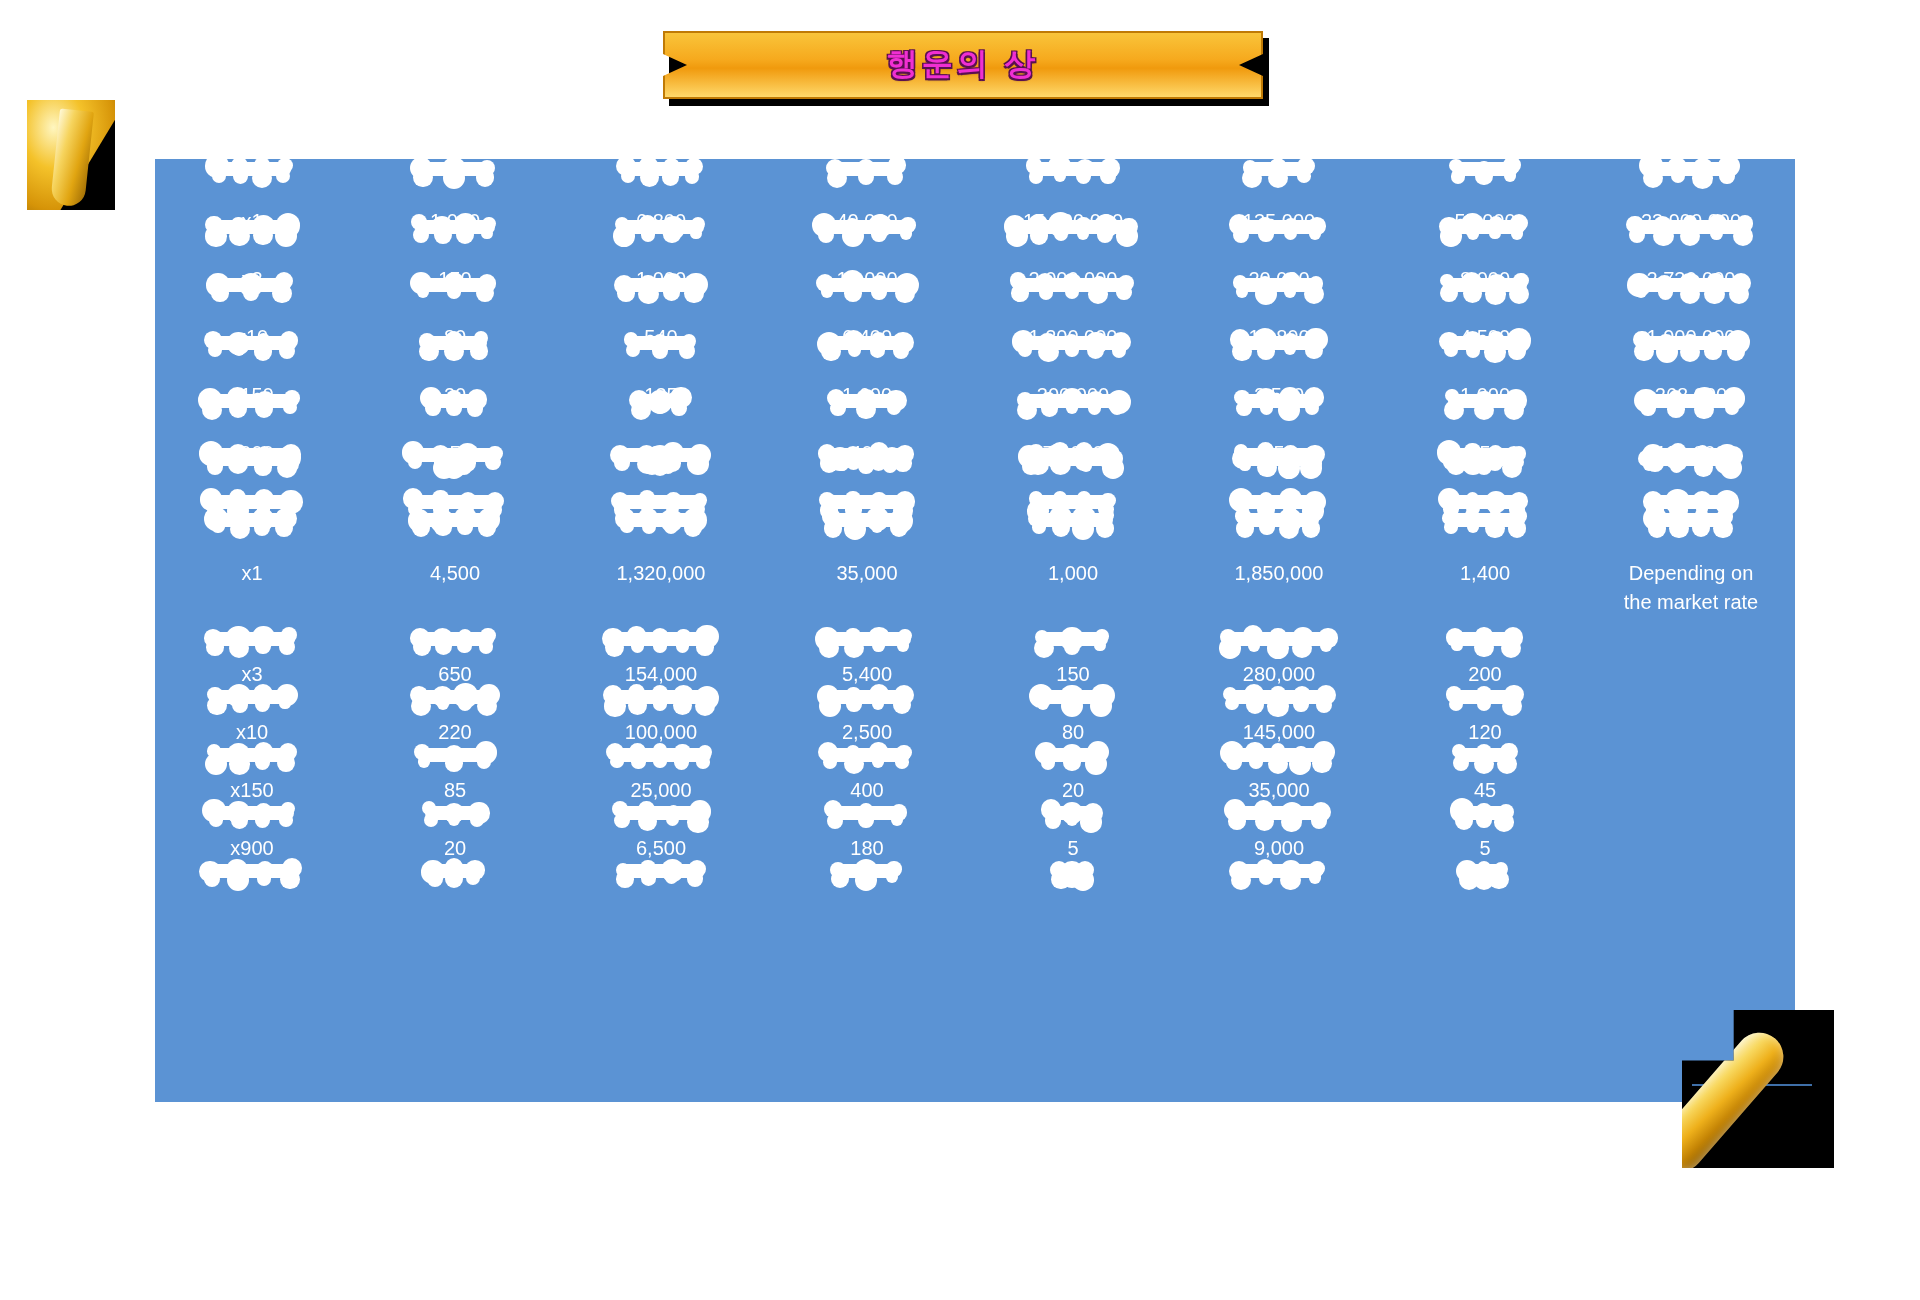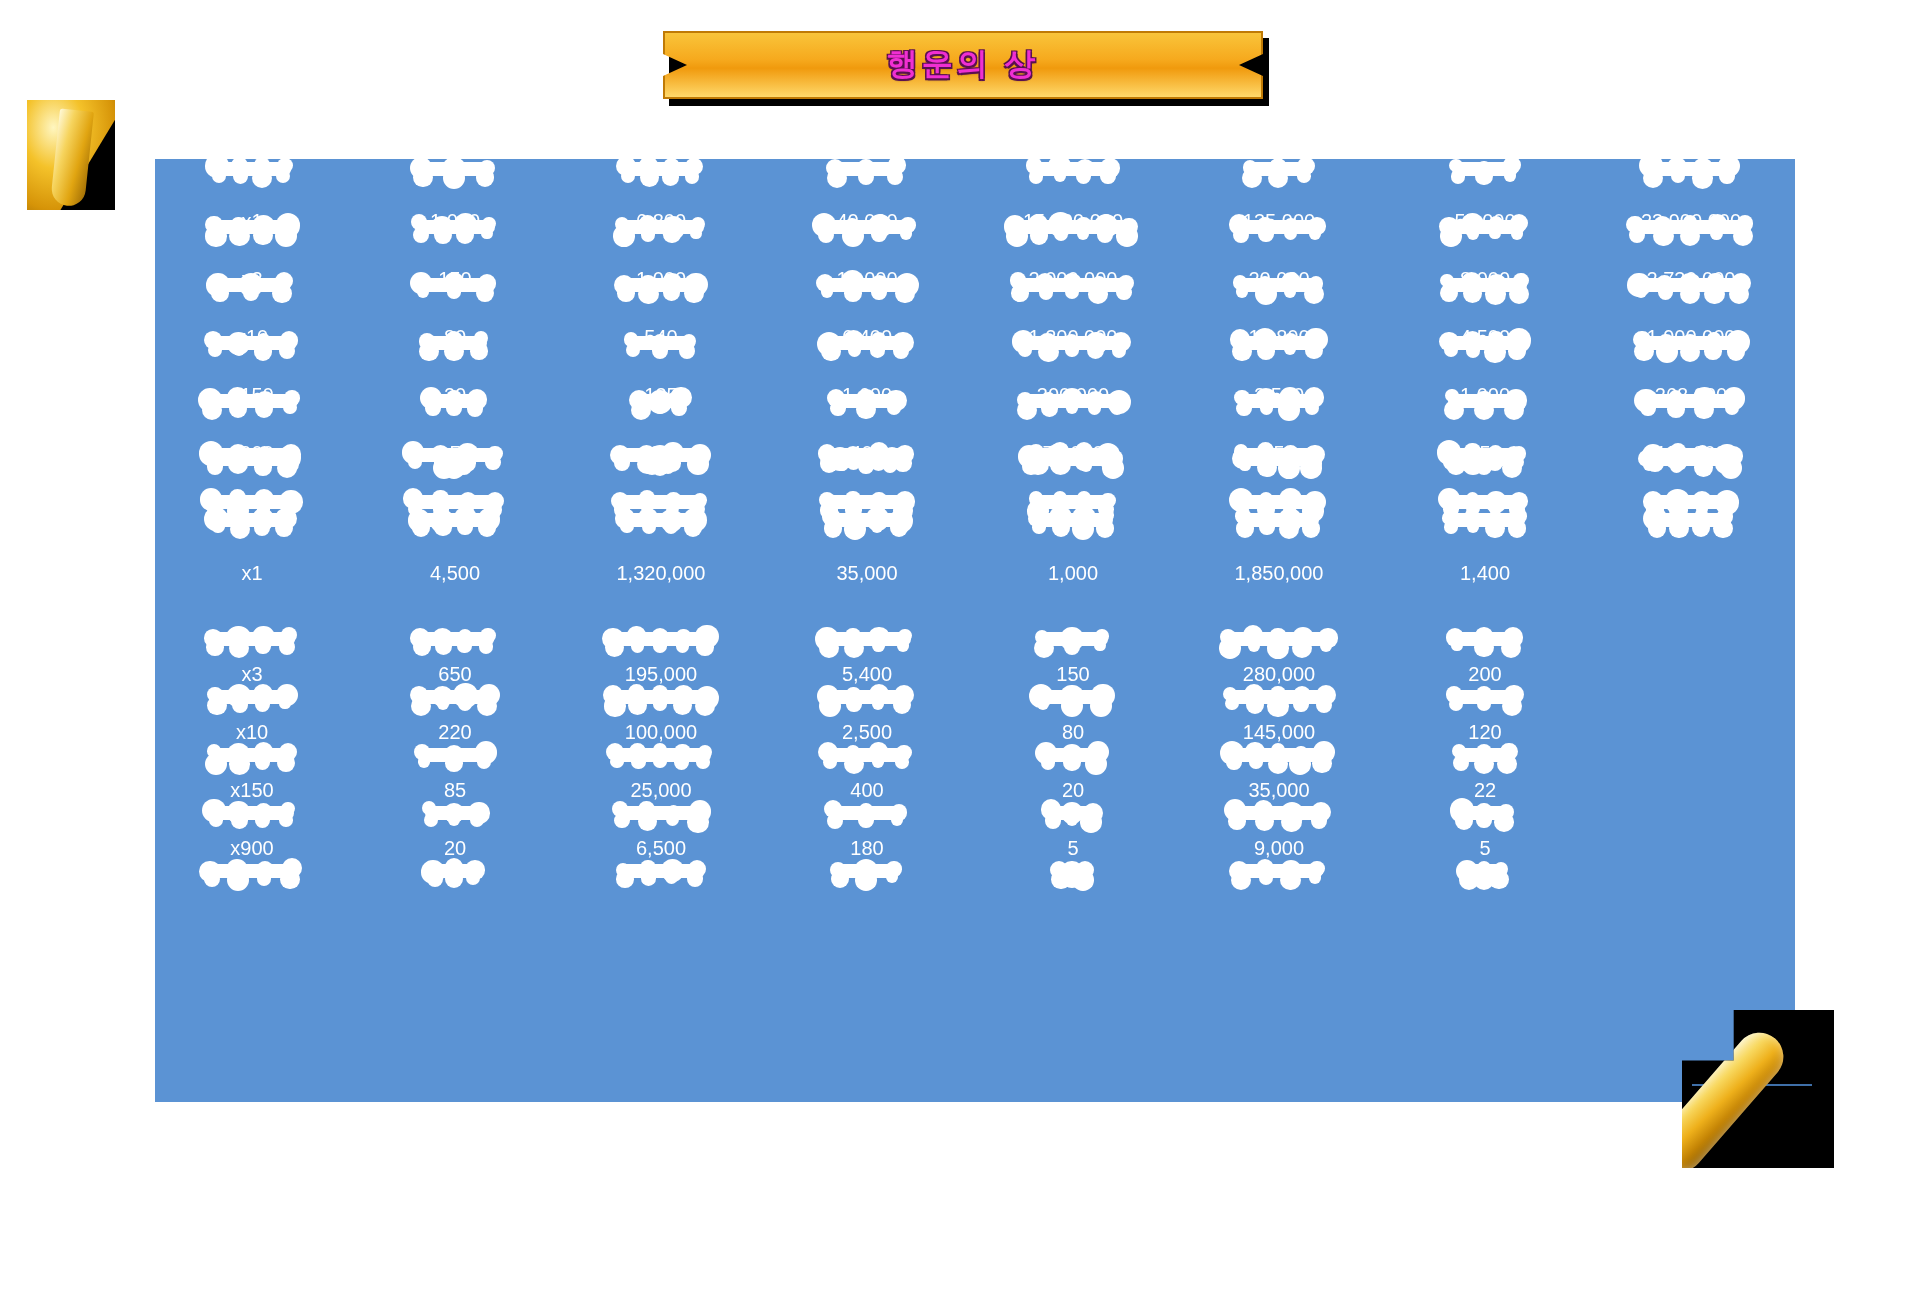--- a/index.html
+++ b/index.html
@@ -1293,6 +1293,8 @@
       <i style="left: 113.758px; top: 1.22858px; width: 24.4832px; height: 24.4832px;"></i>
       <i style="left: 117.775px; top: 13.3811px; width: 12.4495px; height: 12.4495px;"></i>
     </div>
+    <div class="cell" style="left: 1446px; top: 400px;">Depending on
+the market rate</div>
     <div class="blob" style="left: 7px; top: 283px; height: 26px;">
       <i style="left: 45px; top: 5.72px; width: 90px; height: 14.56px; border-radius: 26px;"></i>
       <i style="left: 36.7424px; top: -0.711817px; width: 24.5153px; height: 24.5153px;"></i>

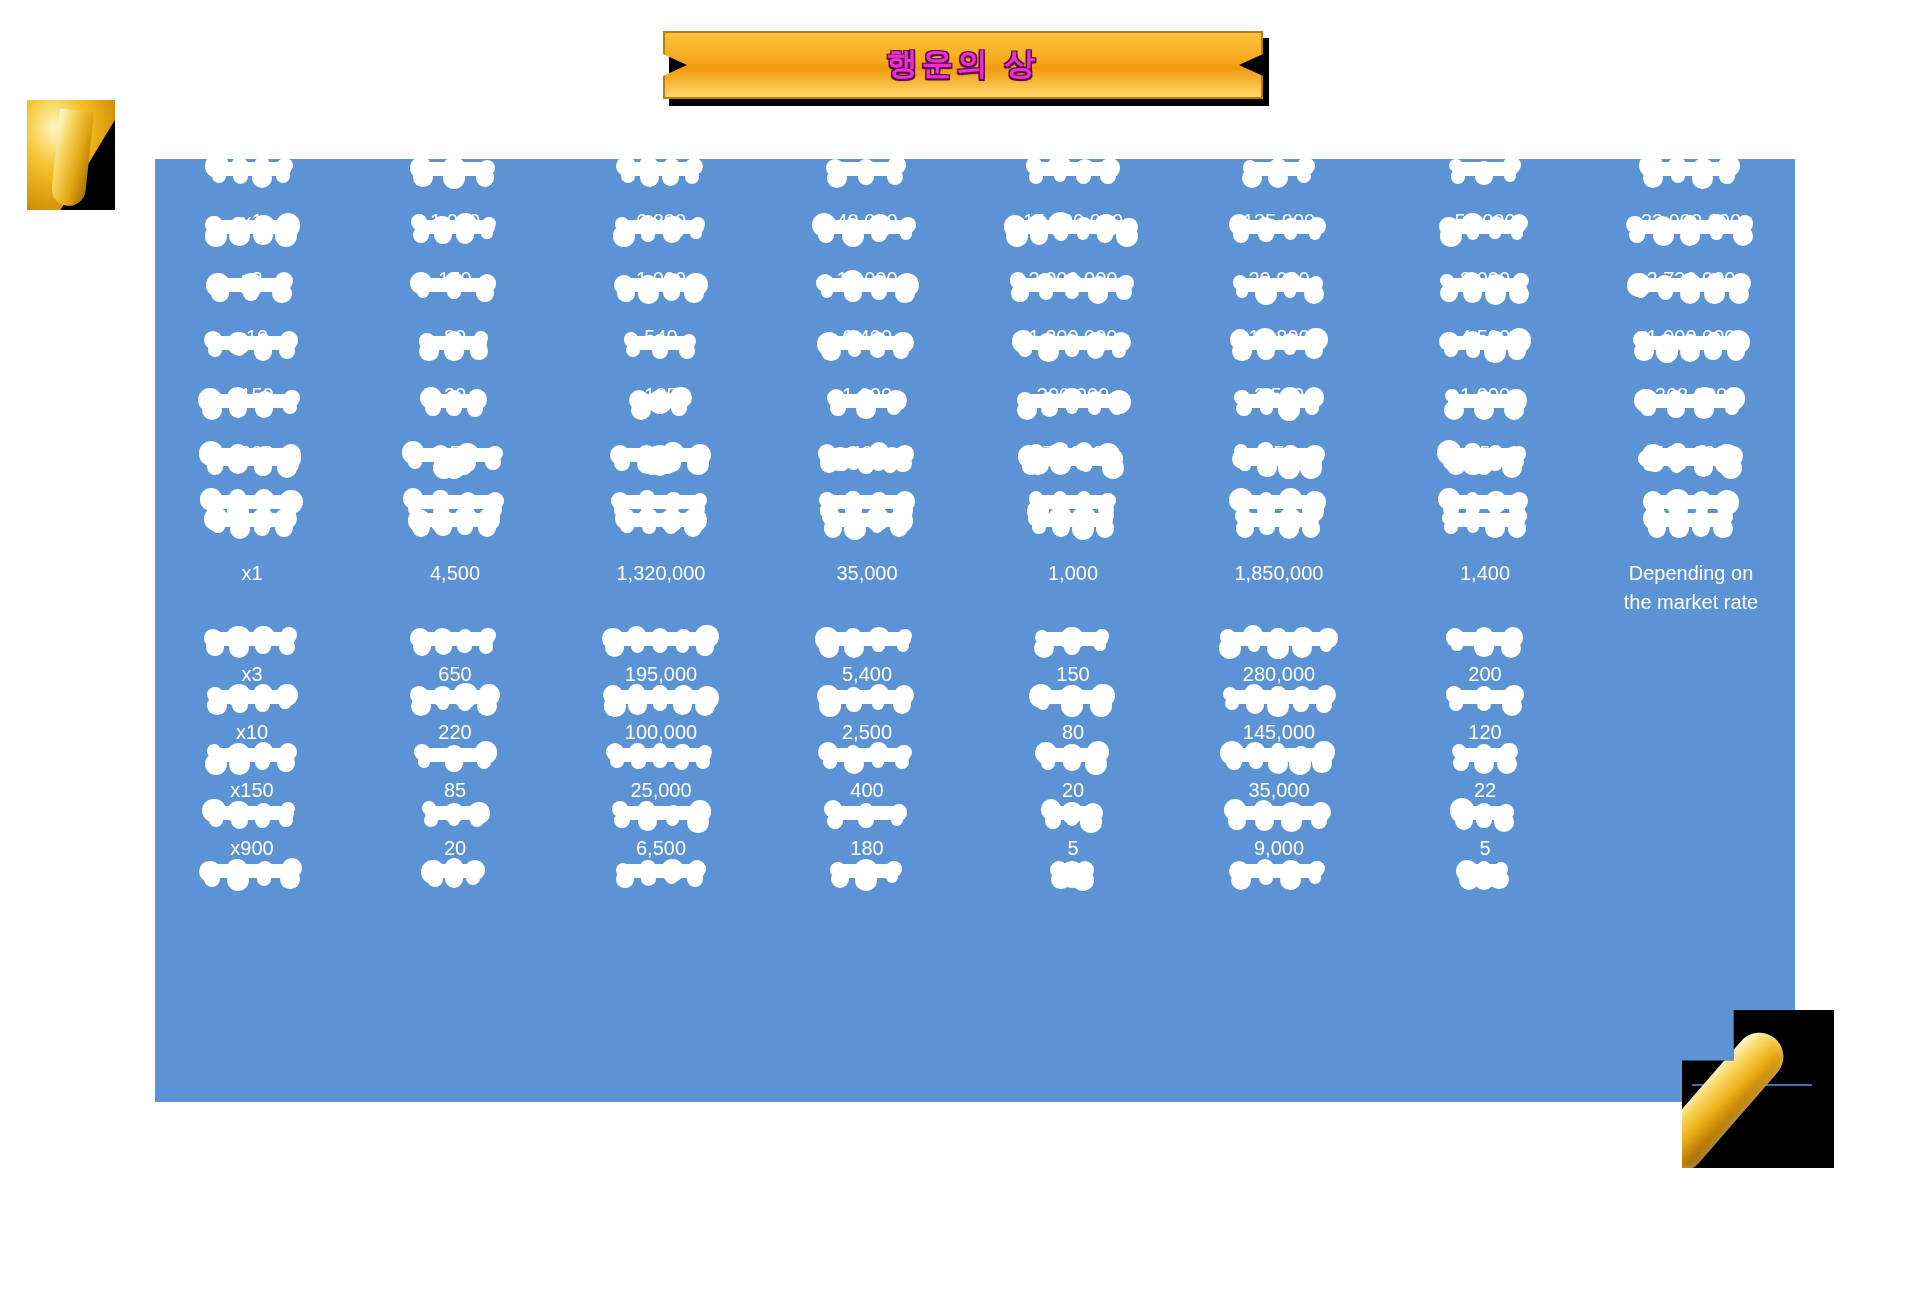--- a/index.html
+++ b/index.html
@@ -1012,7 +1012,7 @@
       <i style="left: 115.701px; top: 12.4685px; width: 16.5976px; height: 16.5976px;"></i>
     </div>
     <div class="cell" style="left: 416px; top: 400px;">1,320,000</div>
-    <div class="cell" style="left: 416px; top: 501px;">195,000</div>
+    <div class="cell" style="left: 416px; top: 501px;">154,000</div>
     <div class="cell" style="left: 416px; top: 559px;">100,000</div>
     <div class="cell" style="left: 416px; top: 617px;">25,000</div>
     <div class="cell" style="left: 416px; top: 675px;">6,500</div>

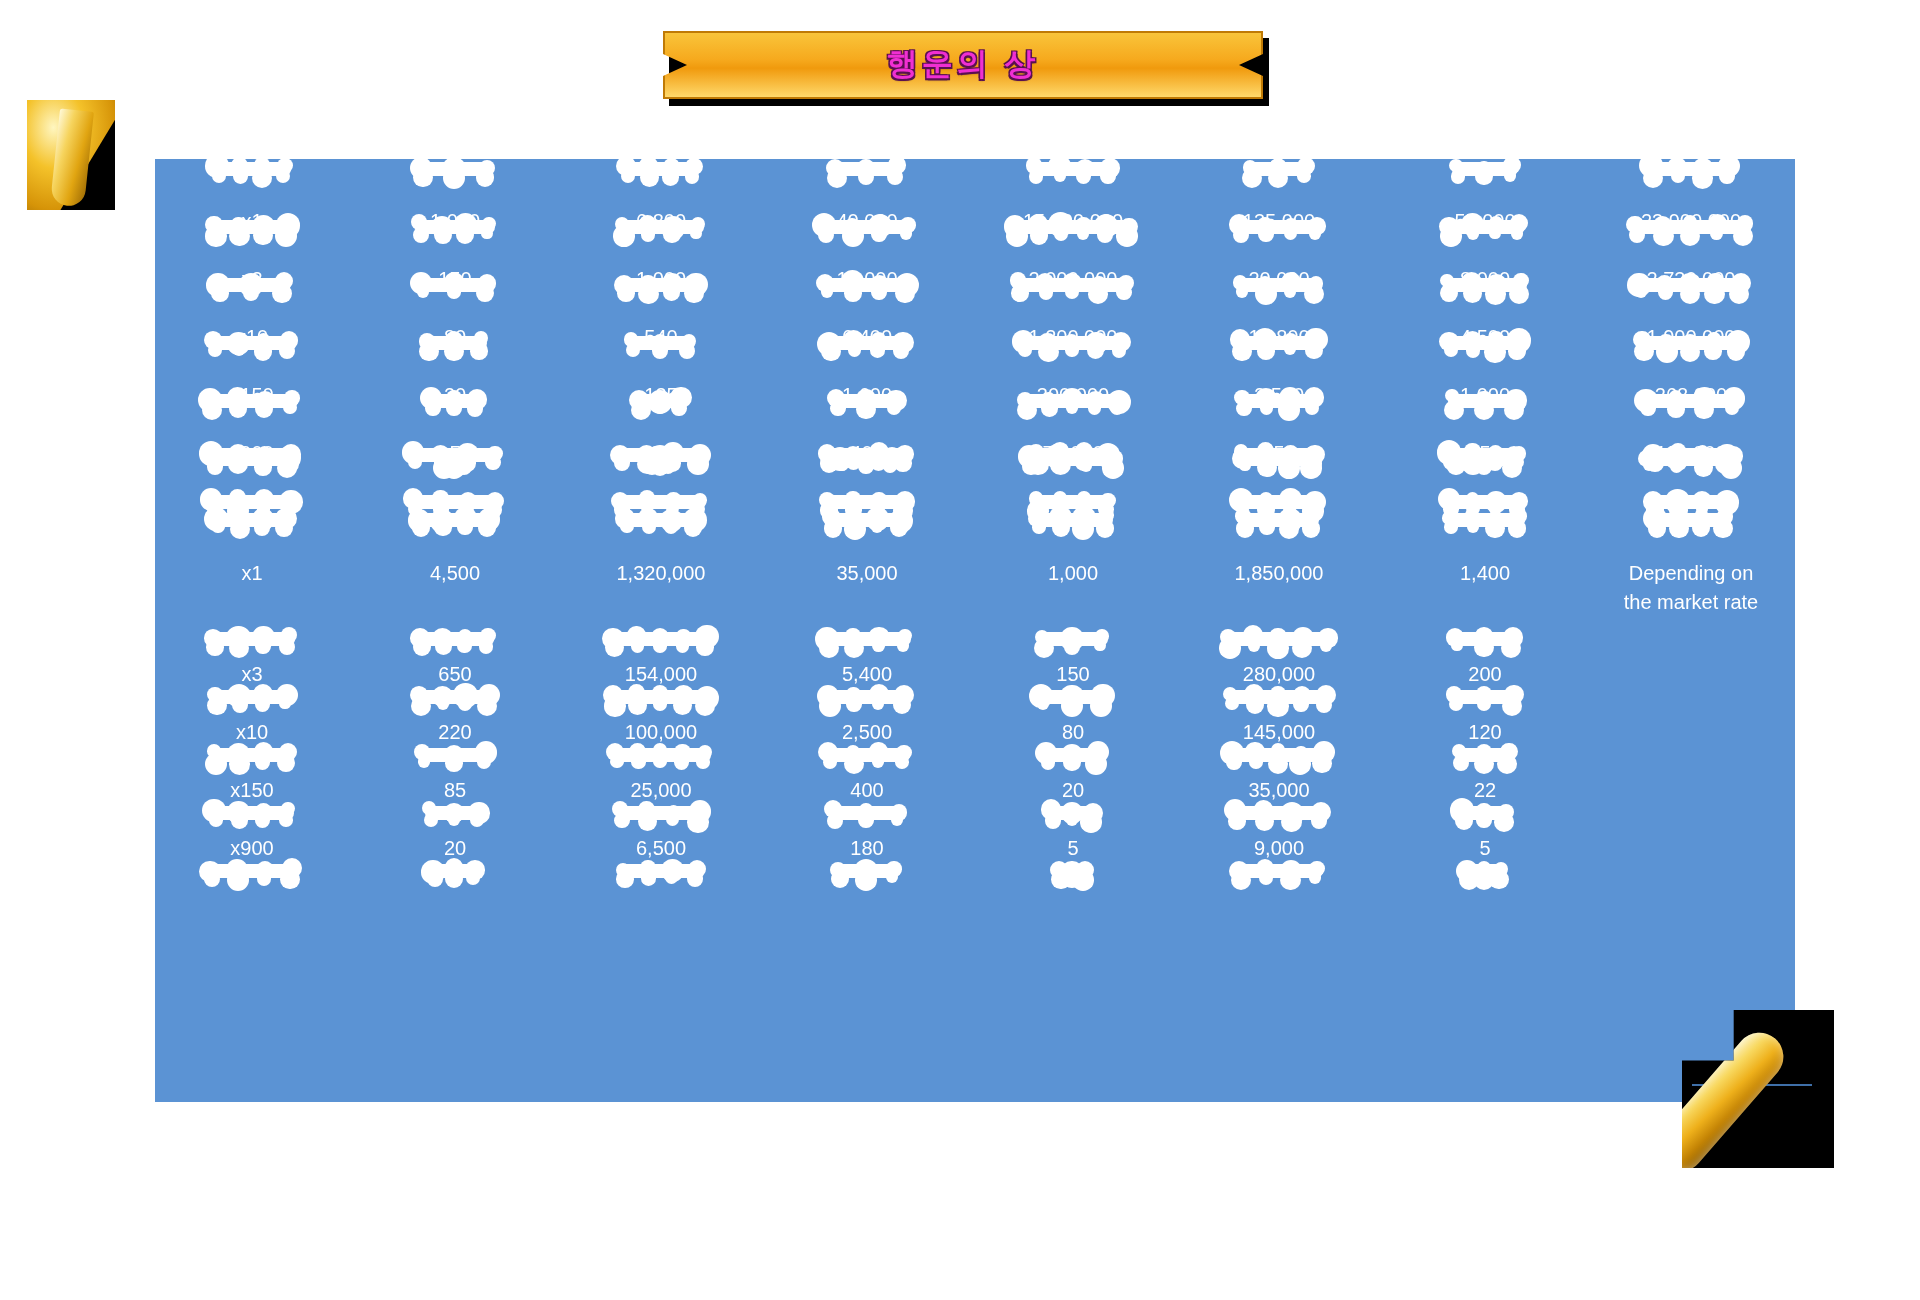--- a/index.html
+++ b/index.html
@@ -1280,7 +1280,7 @@
     <div class="cell" style="left: 1240px; top: 400px;">1,400</div>
     <div class="cell" style="left: 1240px; top: 501px;">200</div>
     <div class="cell" style="left: 1240px; top: 559px;">120</div>
-    <div class="cell" style="left: 1240px; top: 617px;">22</div>
+    <div class="cell" style="left: 1240px; top: 617px;">45</div>
     <div class="cell" style="left: 1240px; top: 675px;">5</div>
     <div class="blob" style="left: 1446px; top: 330px; height: 26px;">
       <i style="left: 48px; top: 5.72px; width: 84px; height: 14.56px; border-radius: 26px;"></i>

